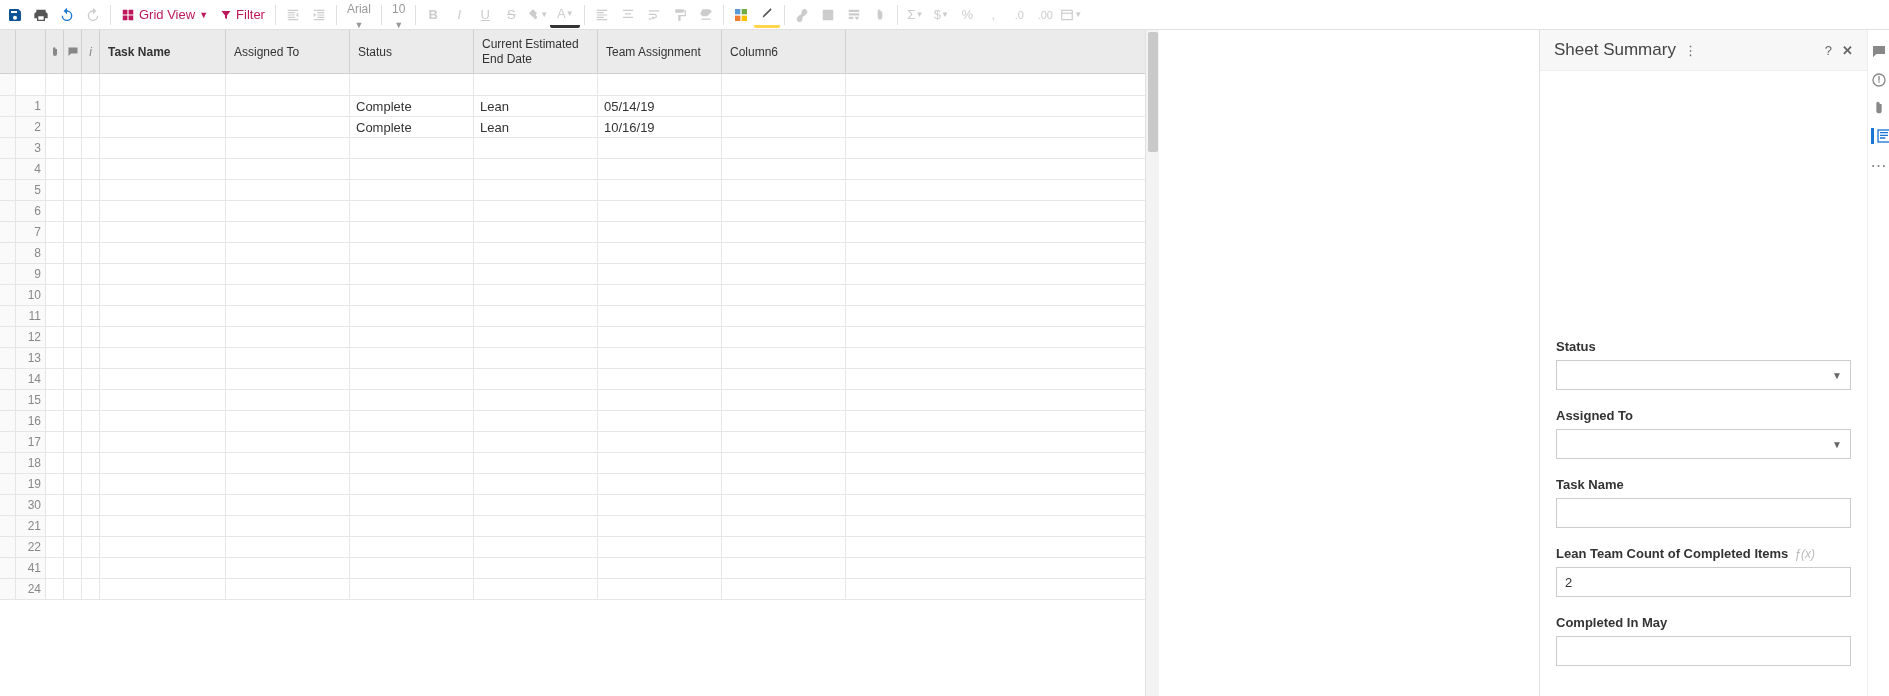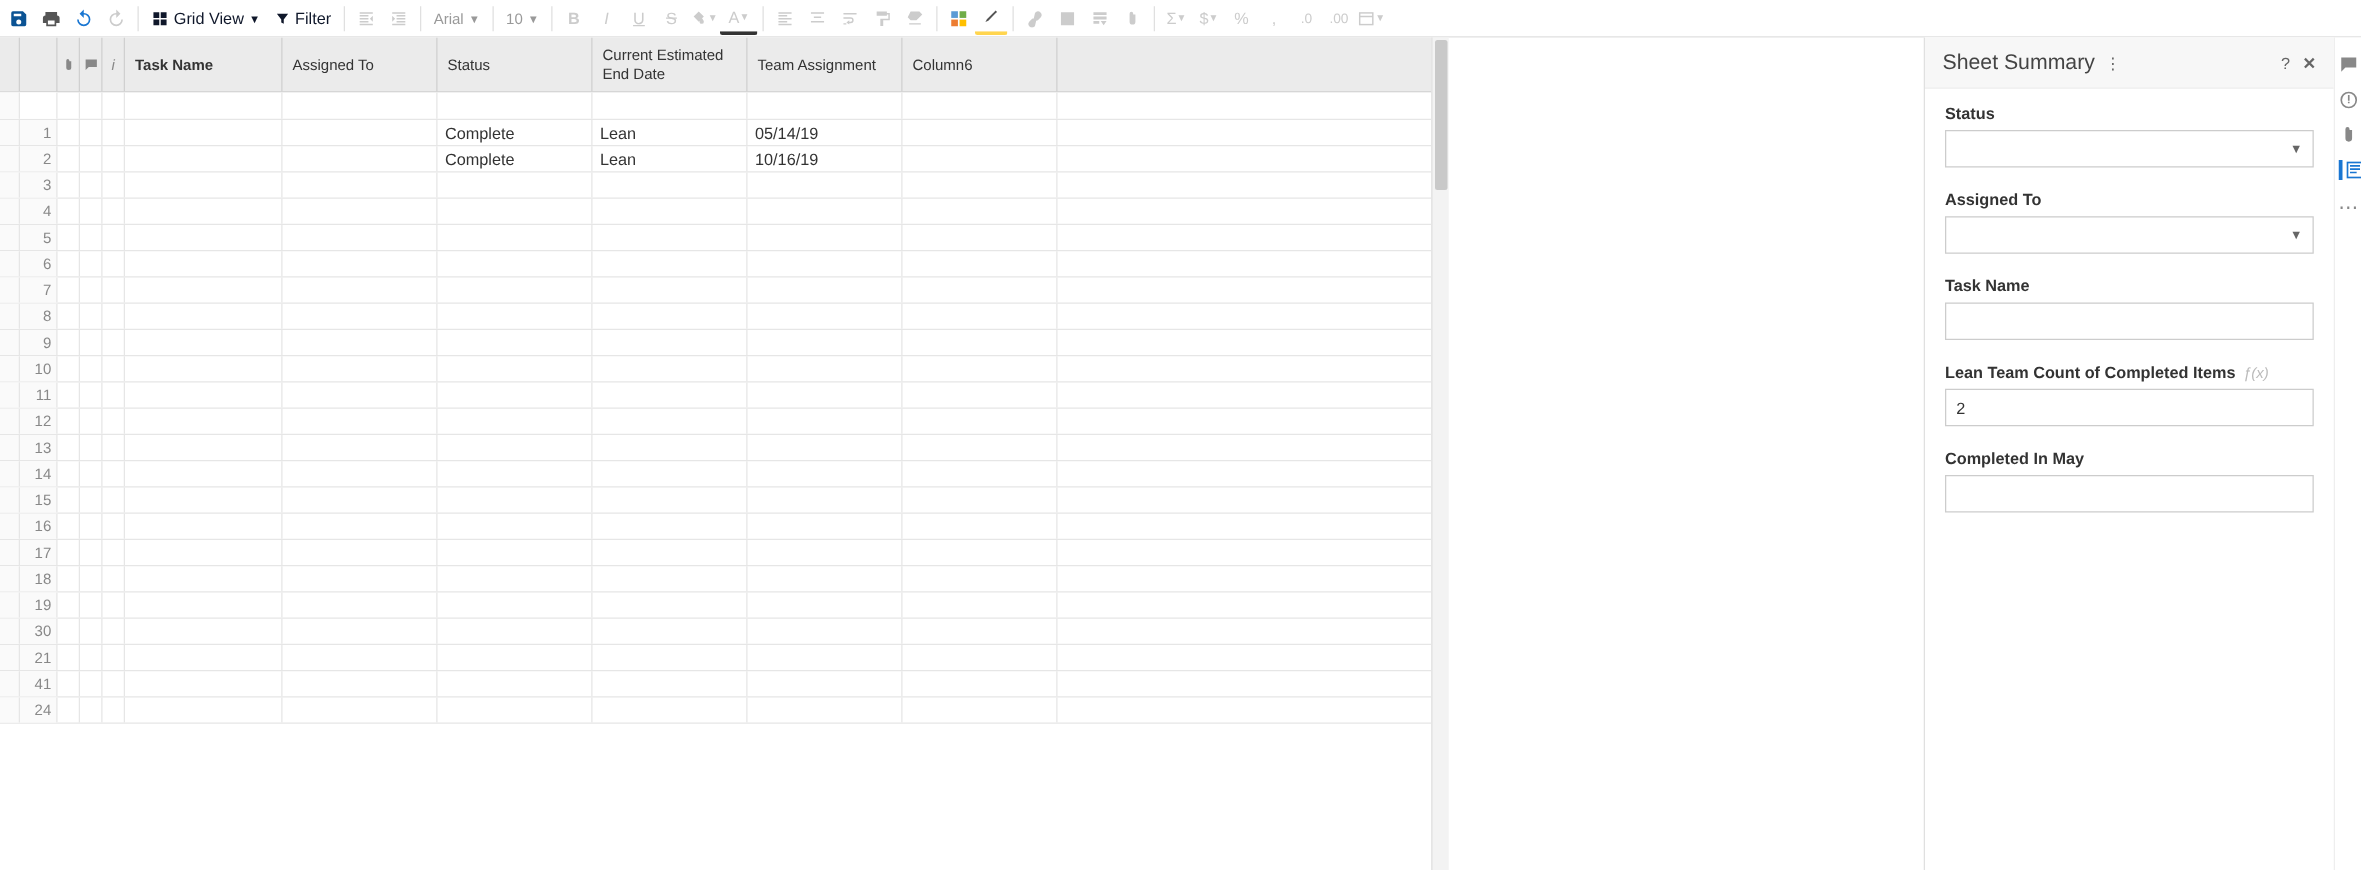--- a/index.html
+++ b/index.html
@@ -19,7 +19,7 @@
   .tb-sep { width: 1px; height: 20px; background: #e0e0e0; margin: 0 4px; }
   .tb-text-btn {
     display: flex; align-items: center; gap: 4px; padding: 0 6px;
-    height: 26px; cursor: pointer; color: #0f172a; font-size: 13px; justify-content: space-between;
+    height: 26px; cursor: pointer; color: #be185d; font-size: 13px; justify-content: space-between;
   }
   .tb-dd { display:flex; align-items:center; gap:4px; padding: 0 6px; color:#999; font-size:12px; cursor:pointer; height:26px;}
   .tb-dd .caret { font-size:9px;}

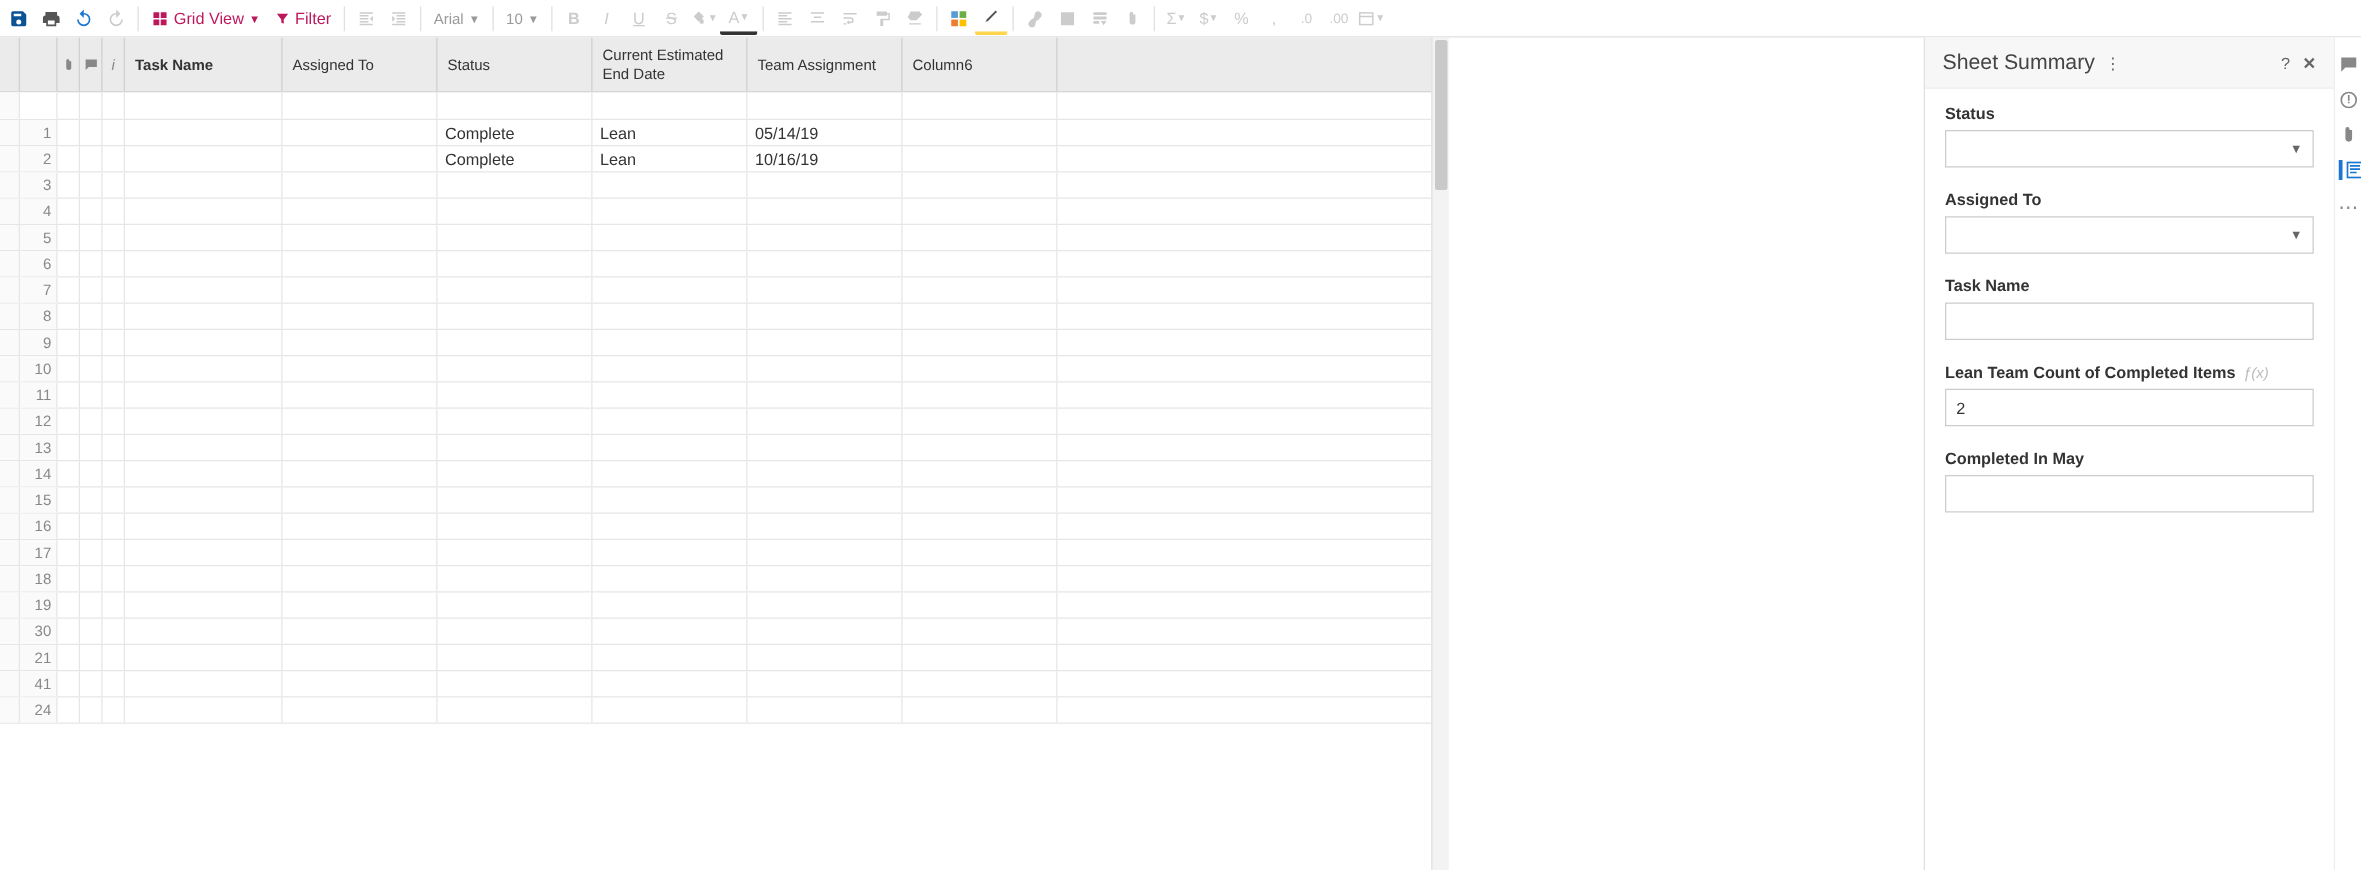--- a/index.html
+++ b/index.html
@@ -21,7 +21,7 @@
     display: flex; align-items: center; gap: 4px; padding: 0 6px;
     height: 26px; cursor: pointer; color: #be185d; font-size: 13px; justify-content: space-between;
   }
-  .tb-dd { display:flex; align-items:center; gap:4px; padding: 0 6px; color:#999; font-size:12px; cursor:pointer; height:26px;}
+  .tb-dd { display:flex; align-items:center; gap:4px; padding: 0 6px; color:#999; font-size:12px; cursor:pointer; height:26px;flex-direction:column;}
   .tb-dd .caret { font-size:9px;}
   .disabled { color: #ccc !important; }
   .save-icon { color:#0b5394; }

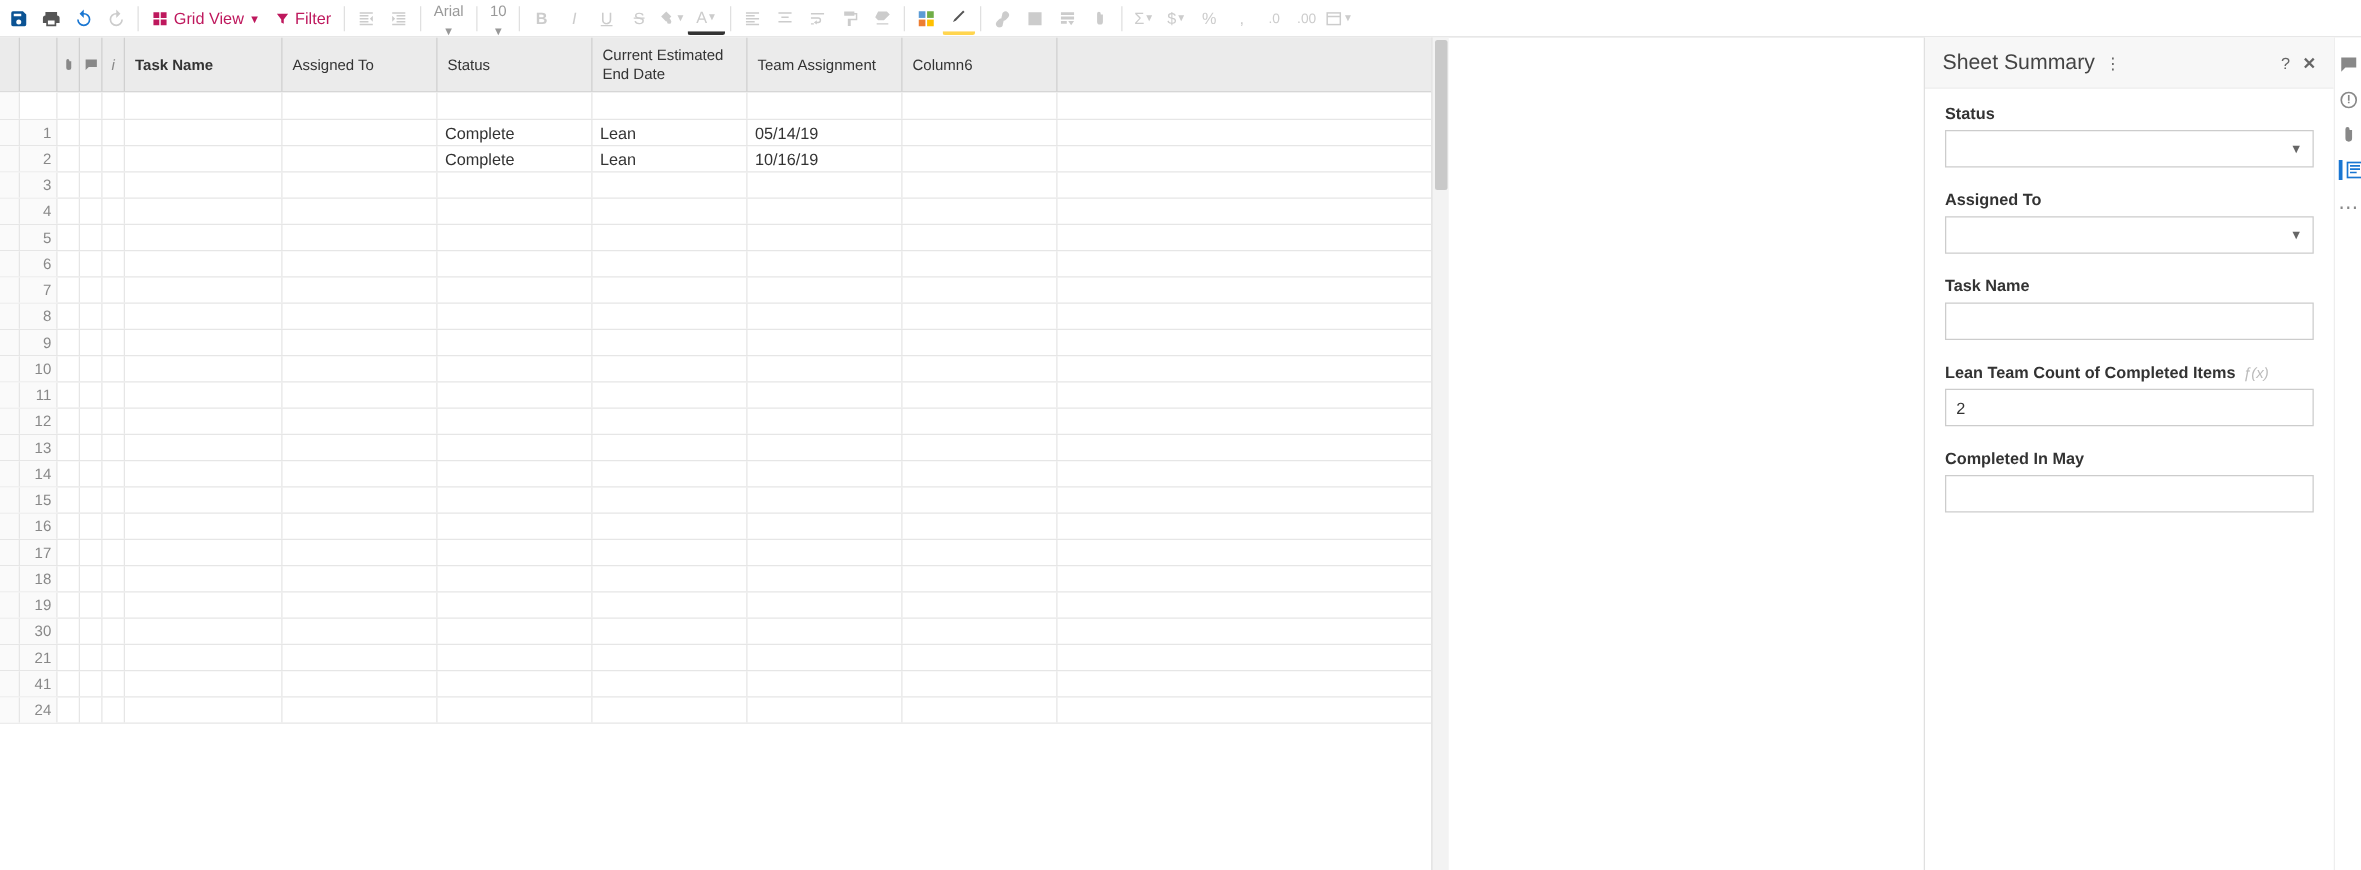--- a/index.html
+++ b/index.html
@@ -74,6 +74,7 @@
     width:328px; flex:0 0 328px; border-left:1px solid #e0e0e0;
     background:#fff; display:flex; flex-direction:column;
     margin-left: 380px; 
+    justify-content: space-between;
   }
   @media (max-width: 1600px){ .summary-panel{margin-left:200px;} }
   .summary-header {

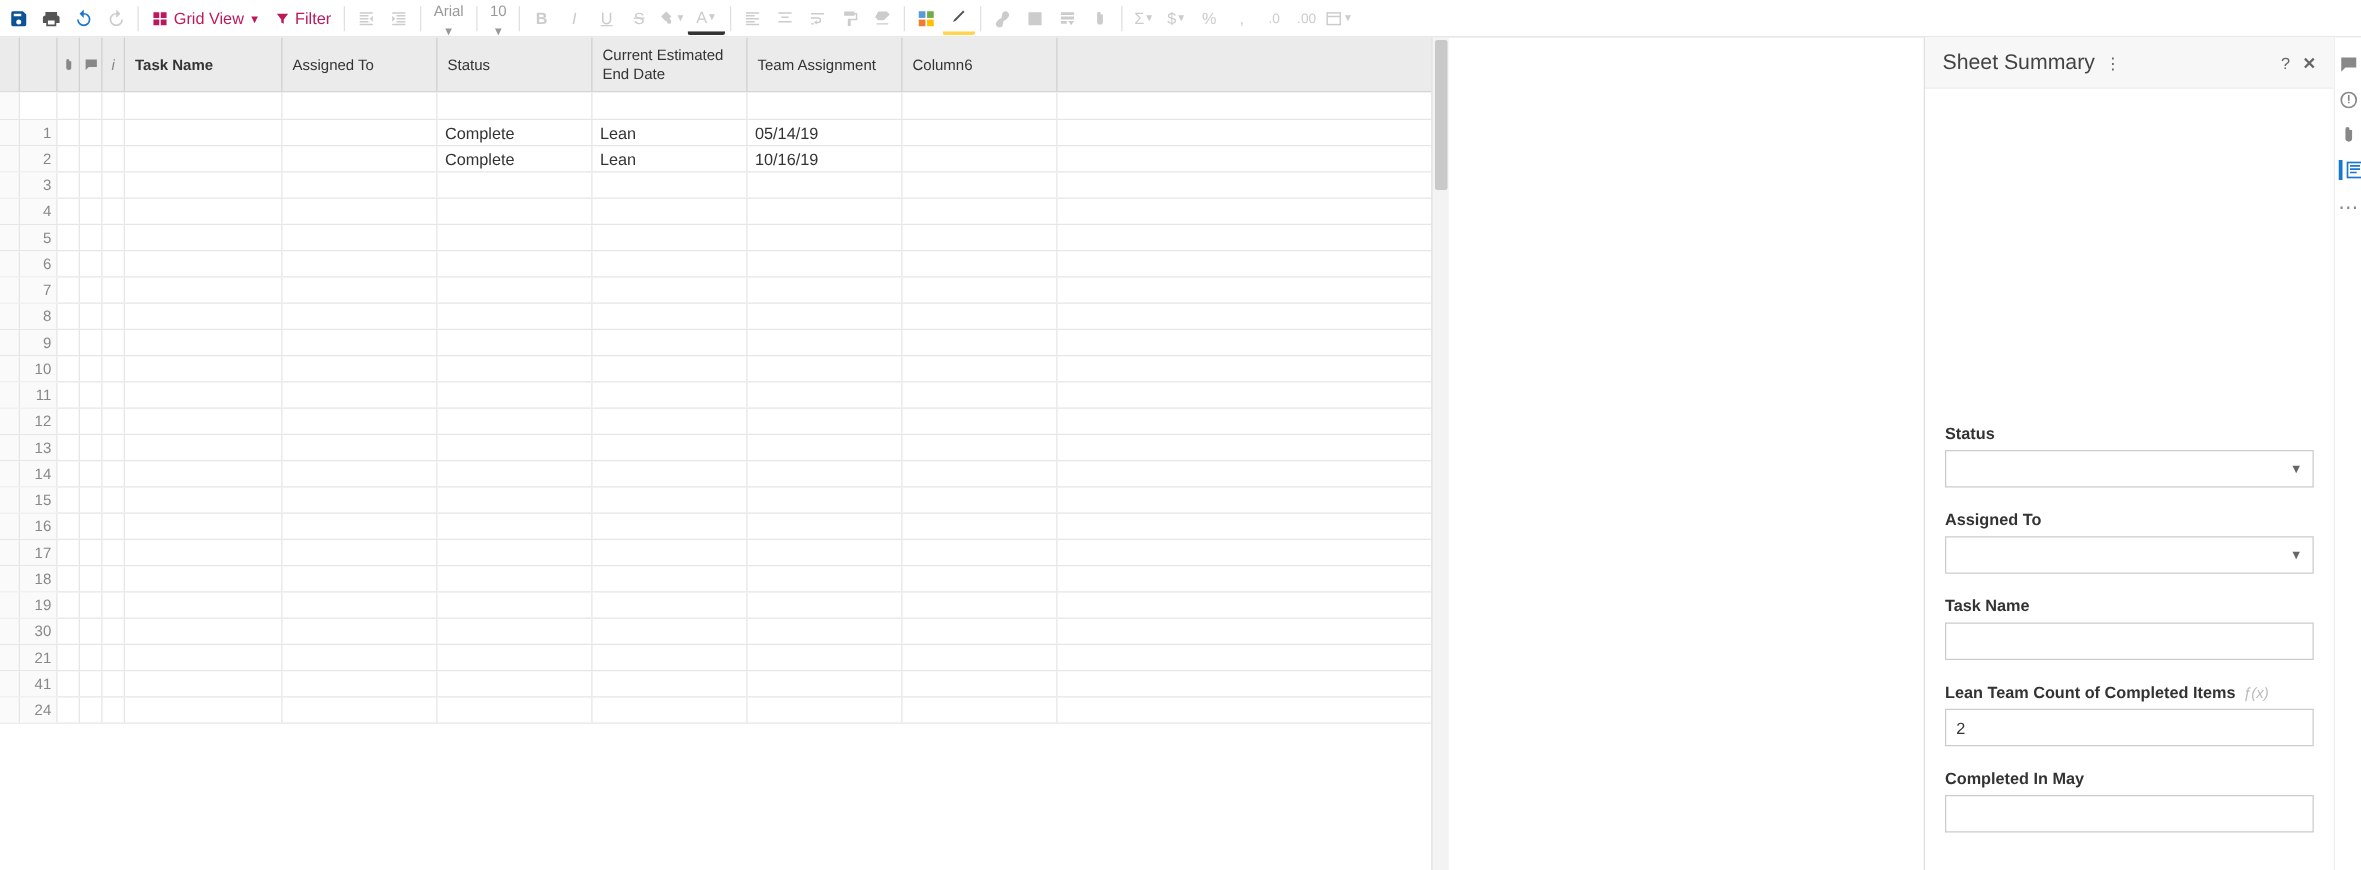--- a/index.html
+++ b/index.html
@@ -581,6 +581,19 @@
           </div>
           <div class="data-row">
             <div class="dr-cell narrow1"></div>
+            <div class="dr-cell rownum">22</div>
+            <div class="dr-cell narrow2"></div>
+            <div class="dr-cell narrow3"></div>
+            <div class="dr-cell narrow4"></div>
+            <div class="dr-cell c-task"></div>
+            <div class="dr-cell c-assigned"></div>
+            <div class="dr-cell c-status"></div>
+            <div class="dr-cell c-team"></div>
+            <div class="dr-cell c-date"></div>
+            <div class="dr-cell c-col6"></div>
+          </div>
+          <div class="data-row">
+            <div class="dr-cell narrow1"></div>
             <div class="dr-cell rownum">41</div>
             <div class="dr-cell narrow2"></div>
             <div class="dr-cell narrow3"></div>

